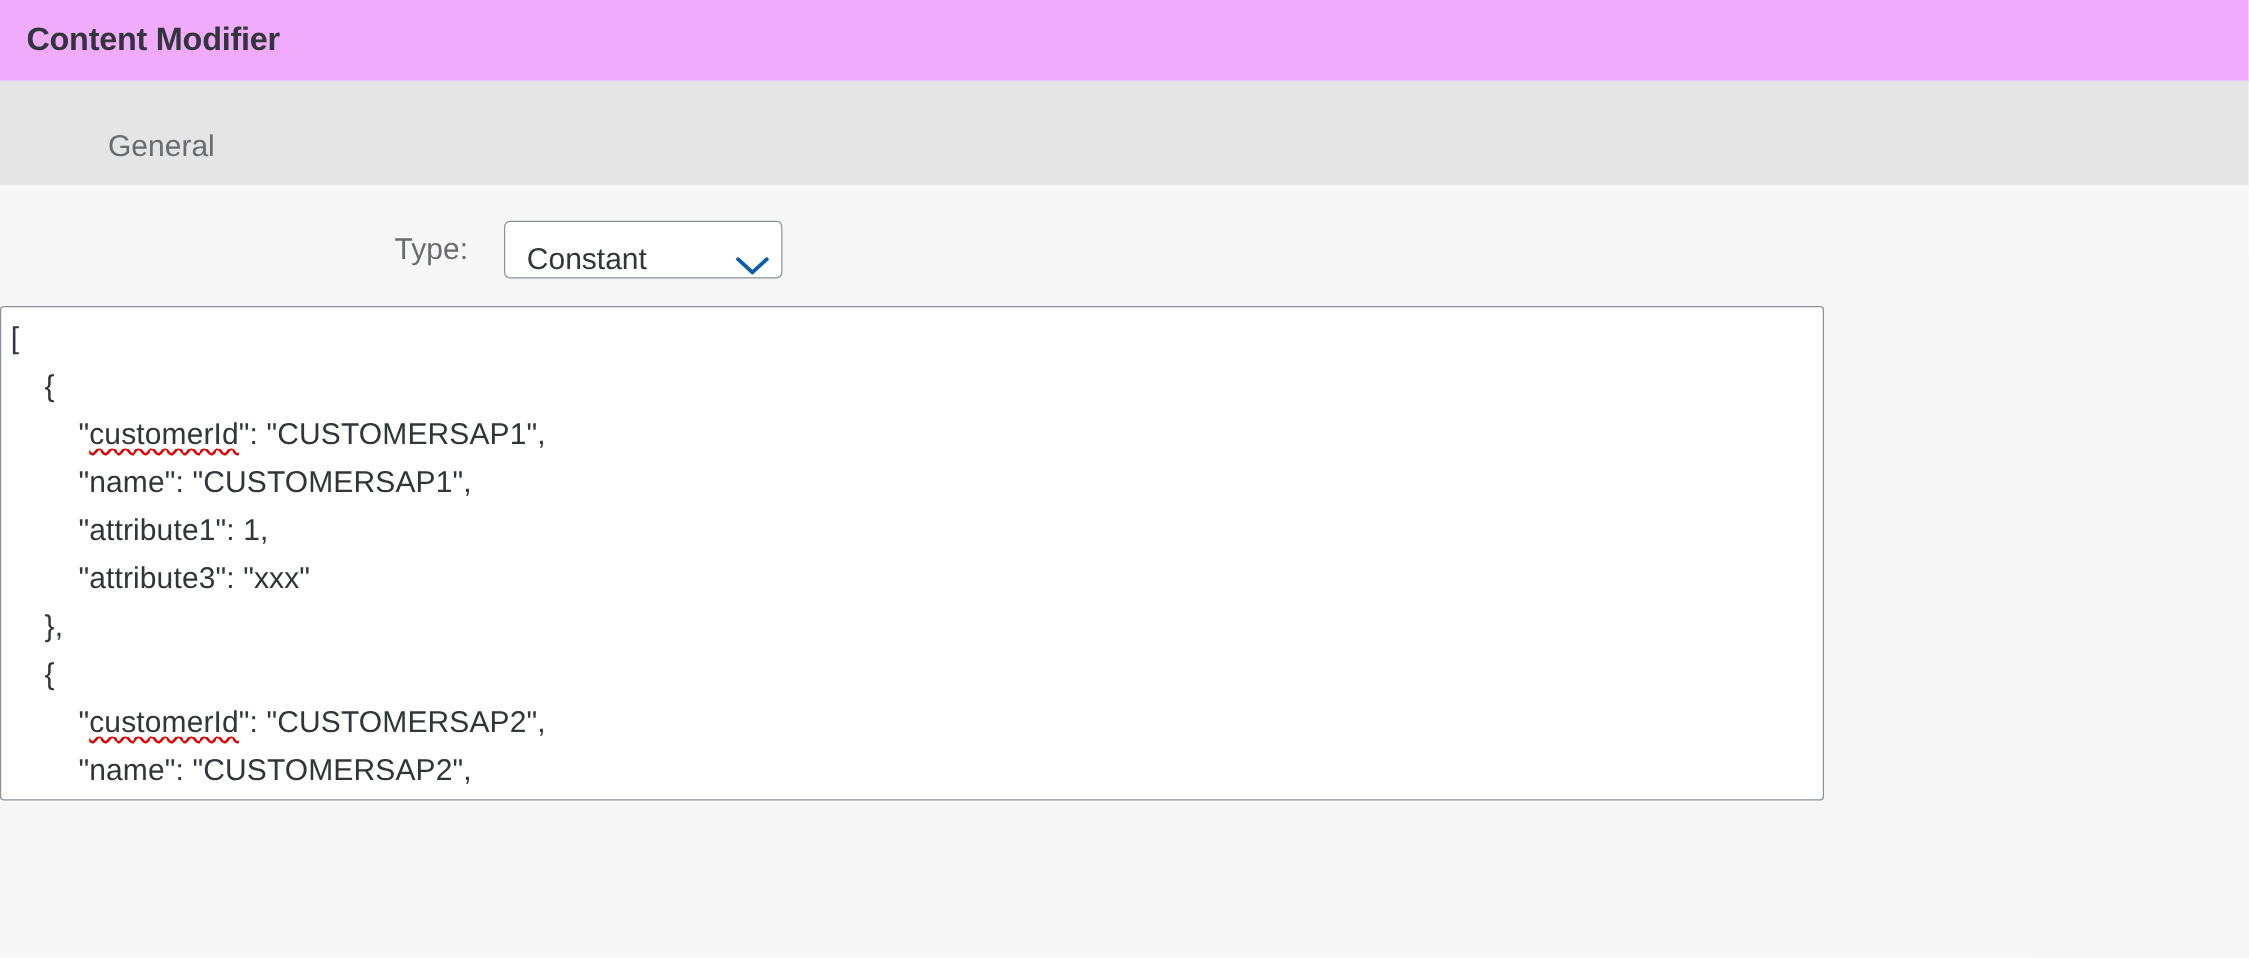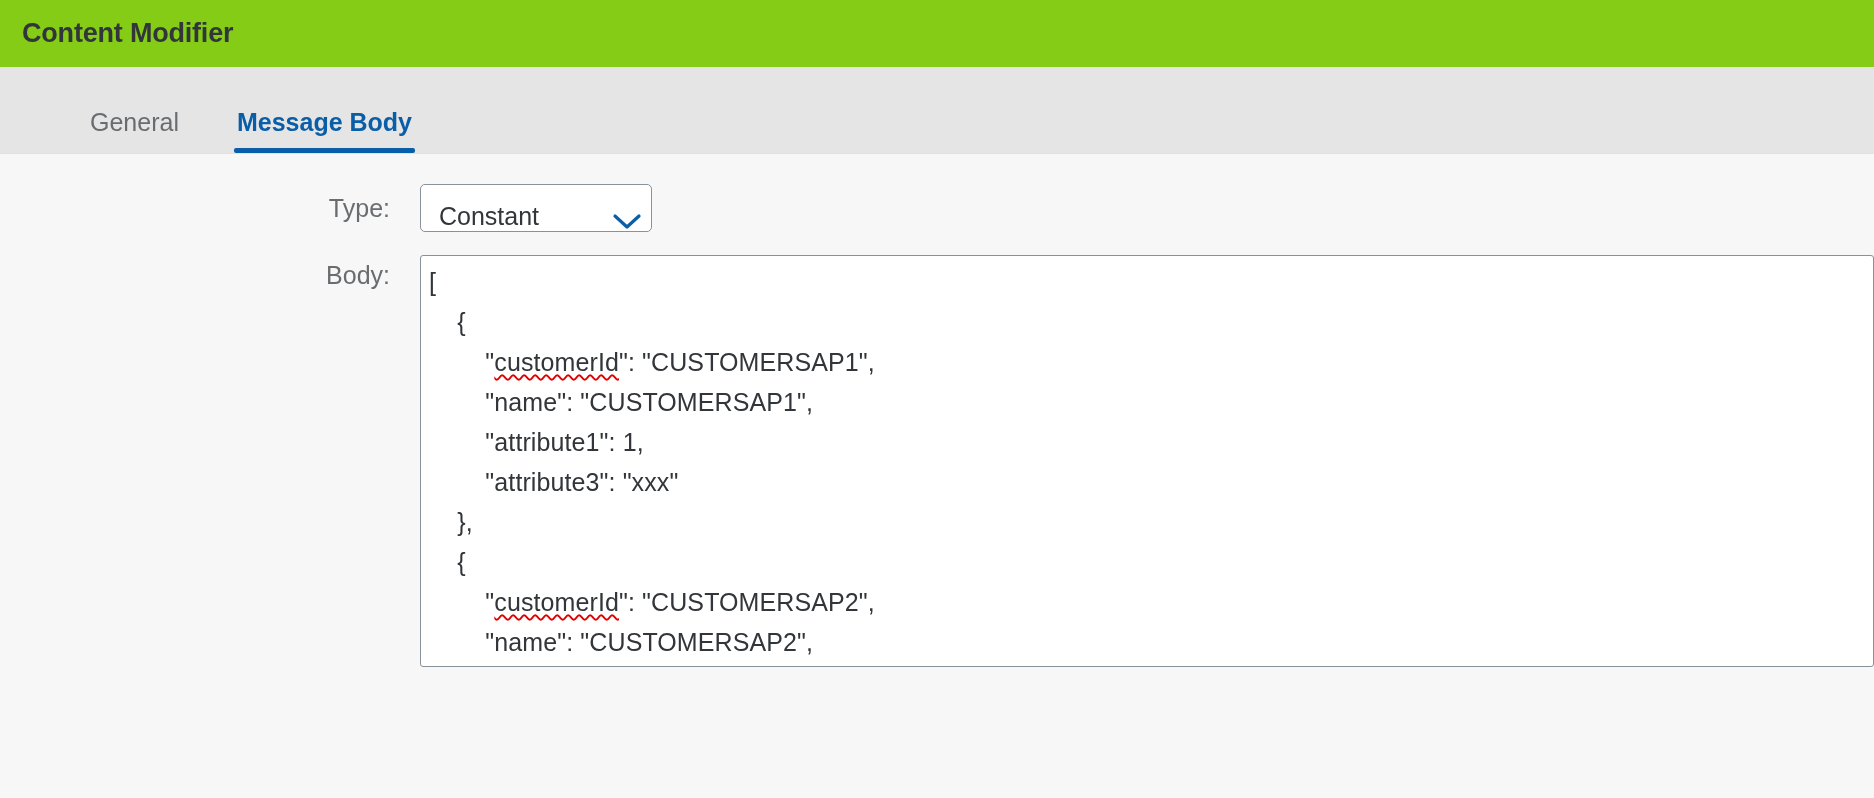--- a/index.html
+++ b/index.html
@@ -24,7 +24,7 @@
   
   .header {
     height: 68px;
-    background: #84cc16;
+    background: #f0abfc;
     display: flex;
     align-items: center;
     padding: 0 0 0 22px;

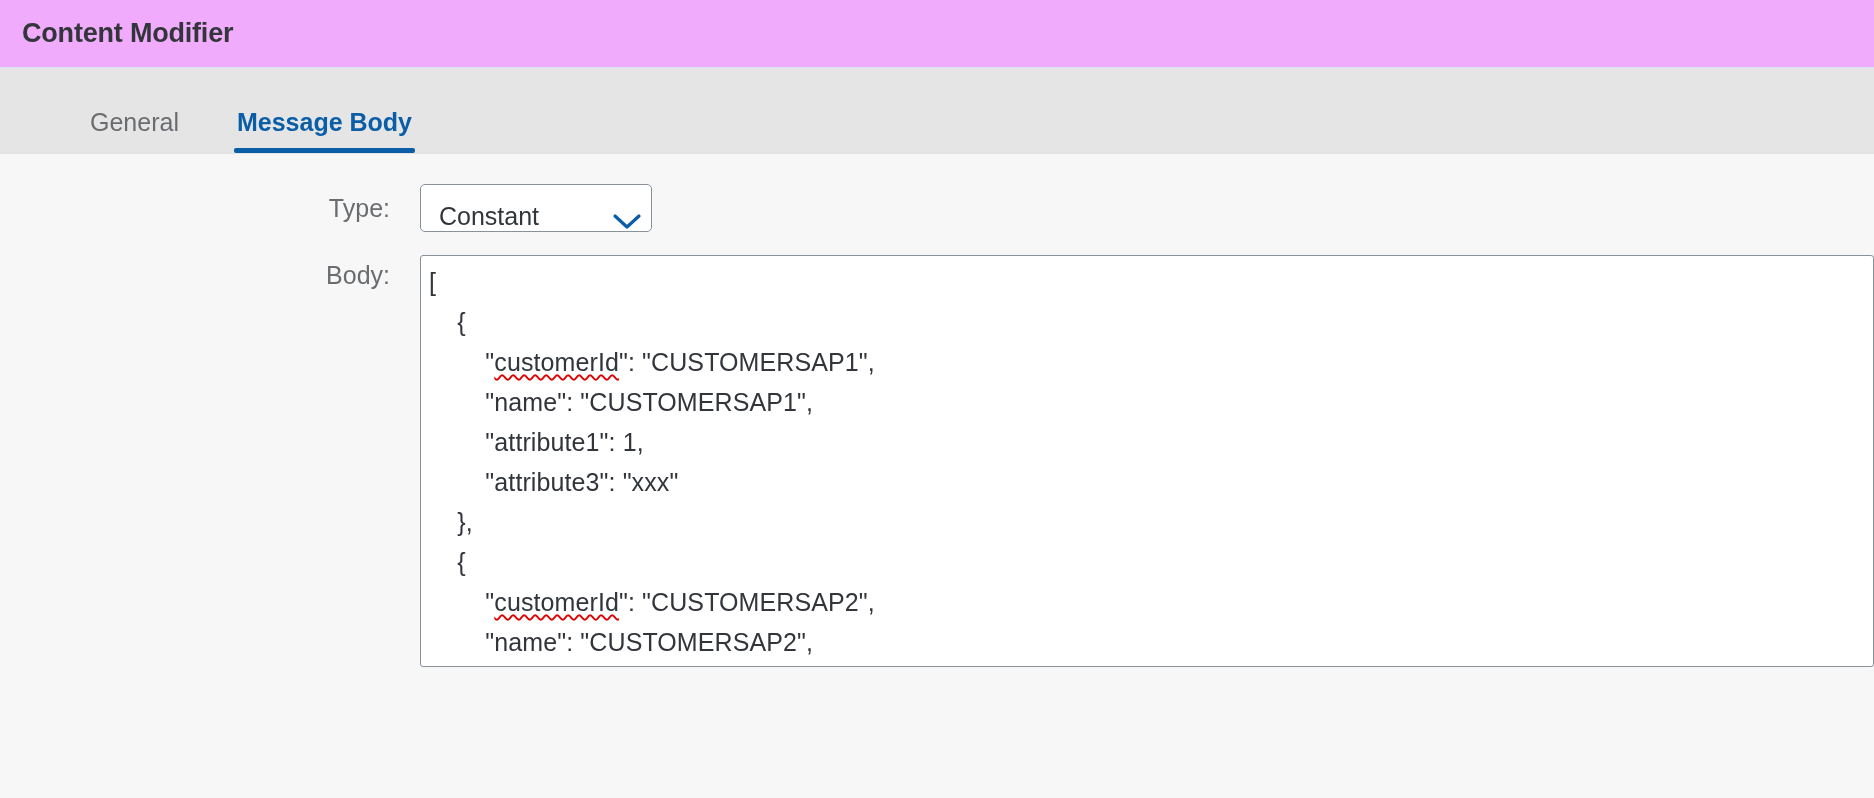--- a/index.html
+++ b/index.html
@@ -162,7 +162,6 @@
 
   <div class="tabbar" id="tabbar">
       <div class="tab"><span>General</span></div>
-      <div class="tab active"><span>Message Body</span></div>
     </div>
 
   <div class="form-area">

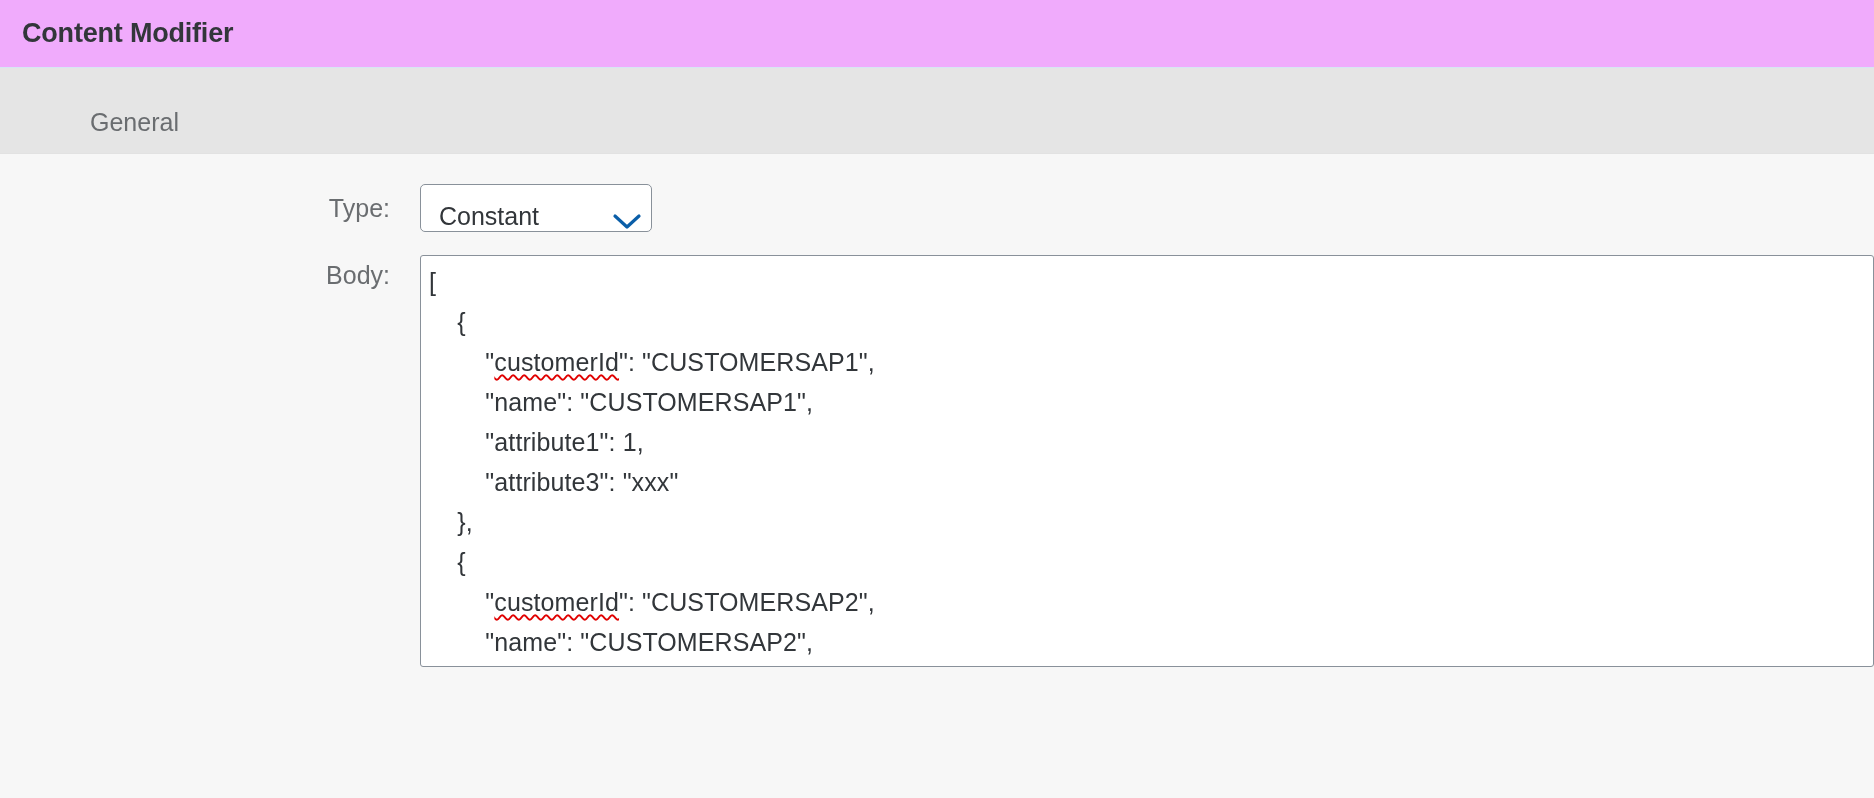--- a/index.html
+++ b/index.html
@@ -179,7 +179,6 @@
     </div>
 
     <div class="row row-body">
-      <div class="field-label body-label">Body:</div>
       <div class="textarea-box">
         <pre class="code" id="code"><div>[</div><div>    {</div><div>        "<span class="misspell">customerId</span>": "CUSTOMERSAP1",</div><div>        "name": "CUSTOMERSAP1",</div><div>        "attribute1": 1,</div><div>        "attribute3": "xxx"</div><div>    },</div><div>    {</div><div>        "<span class="misspell">customerId</span>": "CUSTOMERSAP2",</div><div>        "name": "CUSTOMERSAP2",</div><div>        "attribute1": 2,</div></pre>
       </div>

